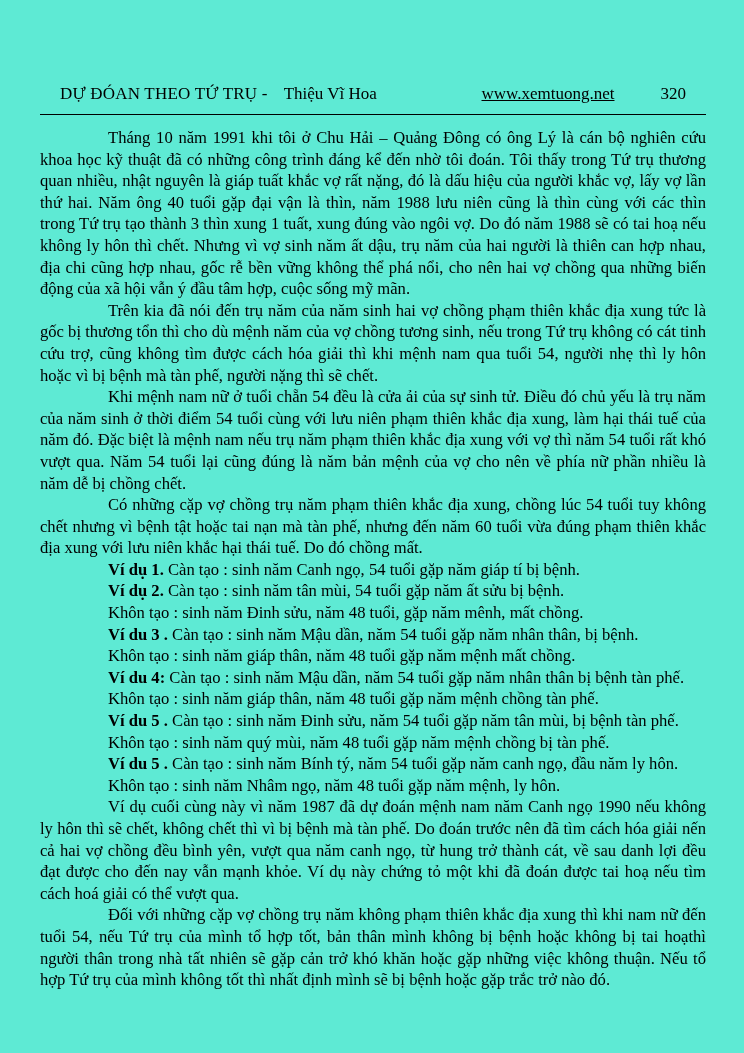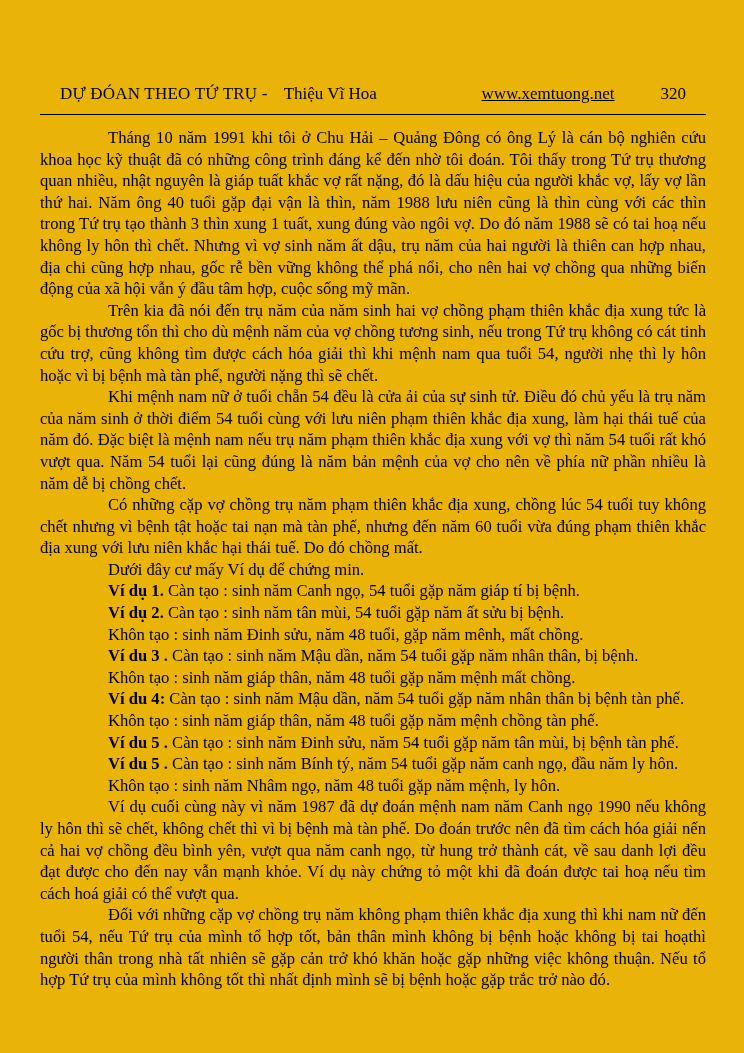--- a/index.html
+++ b/index.html
@@ -7,7 +7,7 @@
     position: relative;
     width: 744px;
     height: 1053px;
-    background: #eab308;
+    background: #5eead4;
     color: #000000;
     font-family: "Liberation Serif", "DejaVu Serif", serif;
     overflow: hidden;

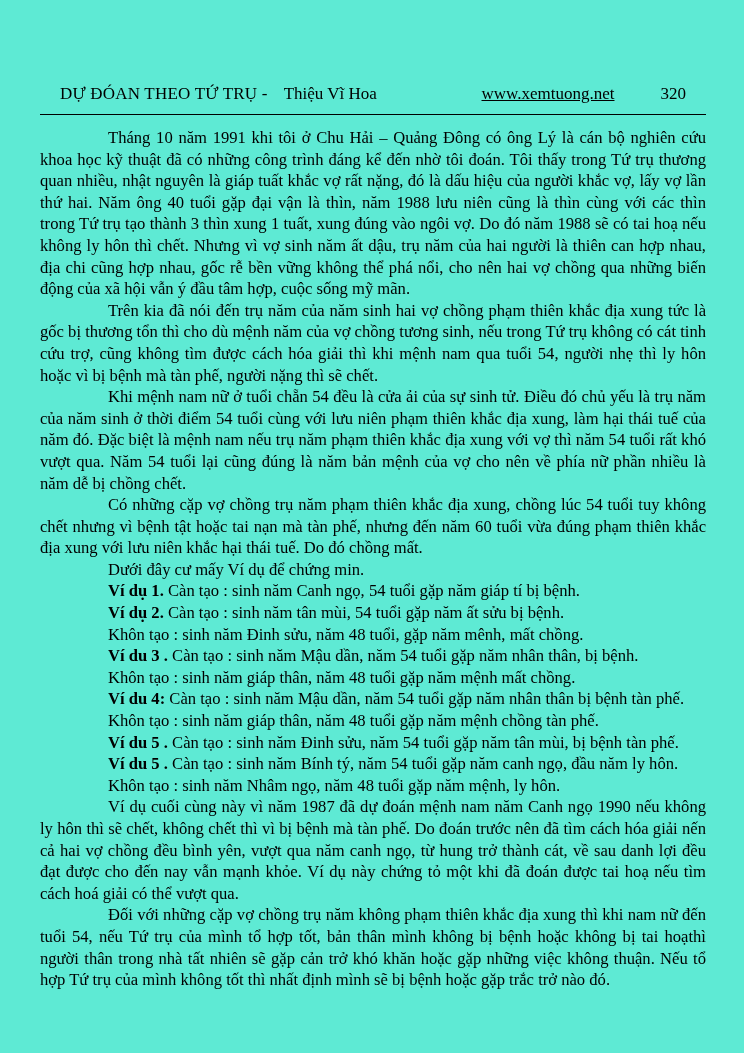--- a/index.html
+++ b/index.html
@@ -57,7 +57,6 @@
       <p>Trên kia đã nói đến trụ năm của năm sinh hai vợ chồng phạm thiên khắc địa xung tức là gốc bị thương tổn thì cho dù mệnh năm của vợ chồng tương sinh, nếu trong Tứ trụ không có cát tinh cứu trợ, cũng không tìm được cách hóa giải thì khi mệnh nam qua tuổi 54, người nhẹ thì ly hôn hoặc vì bị bệnh mà tàn phế, người nặng thì sẽ chết.</p>
       <p>Khi mệnh nam nữ ở tuổi chẵn 54 đều là cửa ải của sự sinh tử. Điều đó chủ yếu là trụ năm của năm sinh ở thời điểm 54 tuổi cùng với lưu niên phạm thiên khắc địa xung, làm hại thái tuế của năm đó. Đặc biệt là mệnh nam nếu trụ năm phạm thiên khắc địa xung với vợ thì năm 54 tuổi rất khó vượt qua. Năm 54 tuổi lại cũng đúng là năm bản mệnh của vợ cho nên về phía nữ phần nhiều là năm dễ bị chồng chết.</p>
       <p>Có những cặp vợ  chồng trụ  năm phạm thiên khắc địa xung, chồng lúc 54 tuổi tuy không chết nhưng vì bệnh tật hoặc tai nạn mà tàn phế, nhưng đến năm 60 tuổi vừa đúng phạm thiên khắc địa xung với lưu niên khắc hại thái tuế. Do đó chồng mất.</p>
-      <p>Dưới đây cư mấy Ví dụ để chứng min.</p>
       <p><b>Ví dụ 1. </b>Càn  tạo : sinh năm Canh ngọ, 54 tuổi gặp năm giáp tí bị bệnh.</p>
       <p><b>Ví dụ 2. </b>Càn  tạo : sinh năm tân mùi, 54 tuổi gặp năm ất sửu bị bệnh.</p>
       <p>Khôn tạo : sinh năm Đinh sửu, năm 48 tuổi, gặp năm mênh, mất chồng.</p>

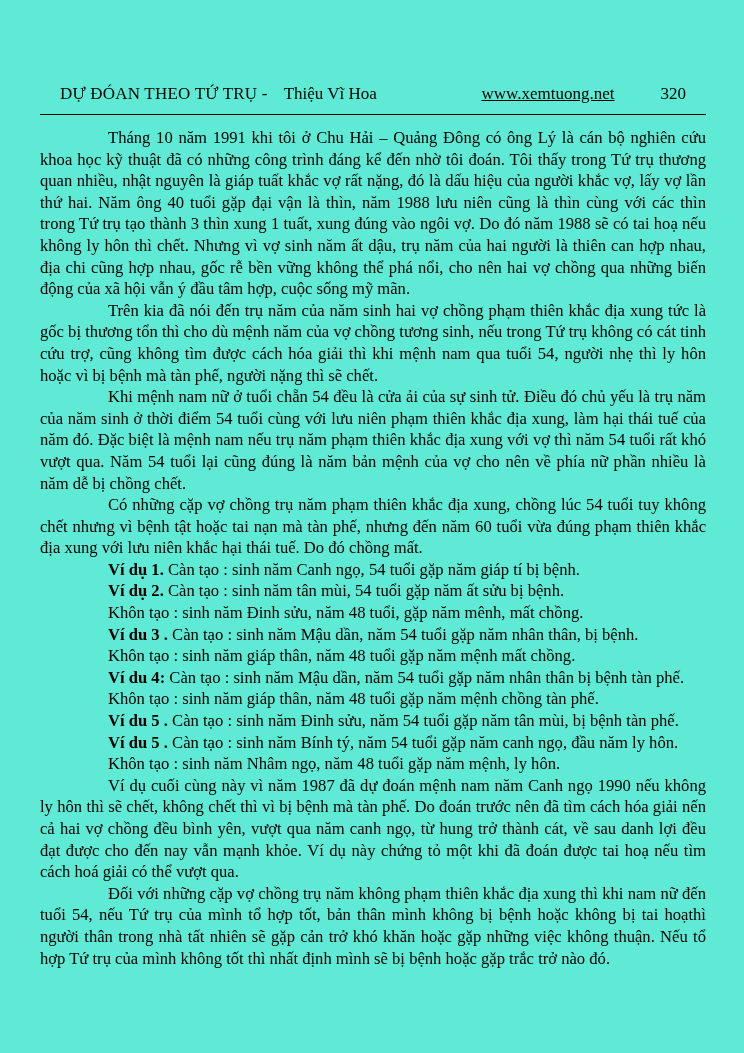--- a/index.html
+++ b/index.html
@@ -65,6 +65,7 @@
       <p><b>Ví du 4: </b>Càn  tạo : sinh năm Mậu dần, năm 54 tuổi gặp năm nhân thân bị bệnh tàn phế.</p>
       <p>Khôn tạo : sinh năm giáp thân, năm 48 tuổi gặp năm mệnh chồng tàn phế.</p>
       <p><b>Ví du 5 . </b>Càn  tạo : sinh năm Đinh sửu, năm 54 tuổi gặp năm tân mùi, bị bệnh tàn phế.</p>
+      <p>Khôn tạo : sinh năm quý mùi, năm 48 tuổi gặp năm mệnh chồng bị tàn phế.</p>
       <p><b>Ví du 5 . </b>Càn  tạo : sinh năm Bính tý, năm 54 tuổi gặp năm canh ngọ, đầu năm ly hôn.</p>
       <p>Khôn tạo : sinh năm Nhâm ngọ, năm 48 tuổi gặp năm mệnh, ly hôn.</p>
       <p>Ví dụ cuối cùng này vì năm 1987 đã dự đoán mệnh nam năm Canh ngọ 1990 nếu không ly hôn thì sẽ chết, không chết thì vì bị bệnh mà tàn phế. Do đoán trước nên đã tìm cách hóa giải nến cả hai vợ chồng đều bình yên, vượt qua năm canh ngọ, từ hung trở thành cát, về sau danh lợi đều đạt được cho đến nay vẫn mạnh khỏe. Ví dụ này chứng tỏ một khi đã đoán được tai hoạ nếu tìm cách hoá giải có thể vượt qua.</p>

